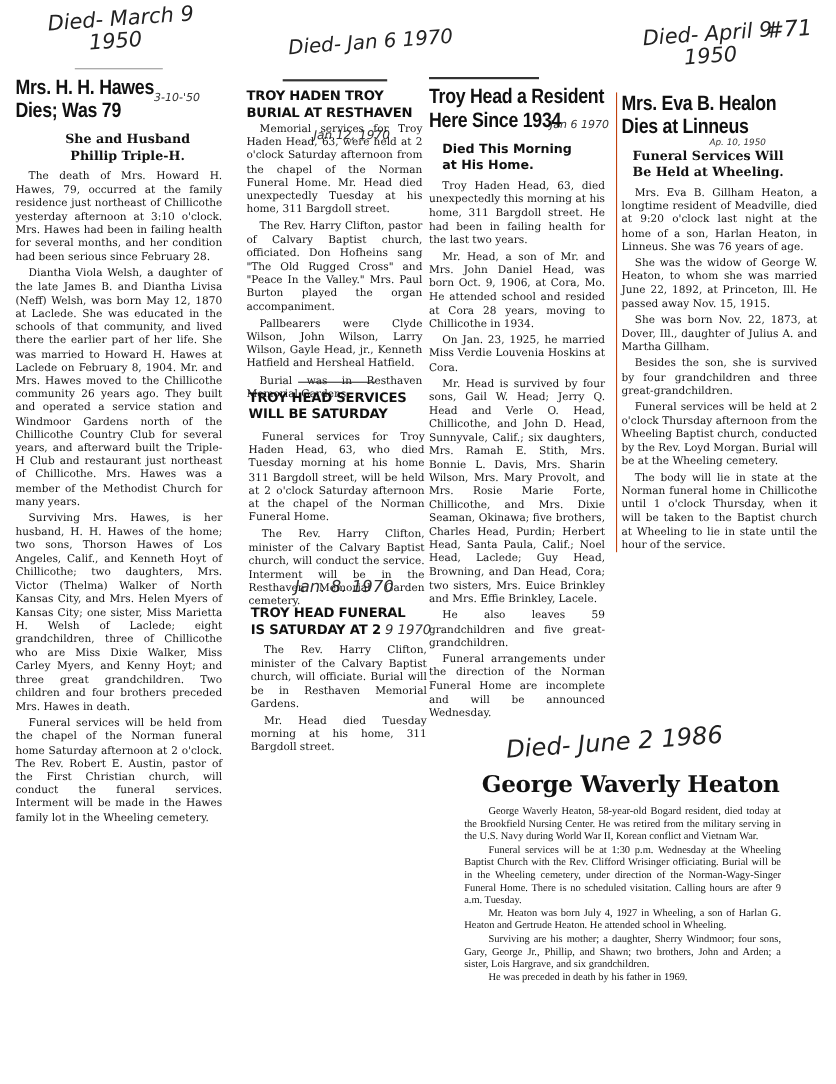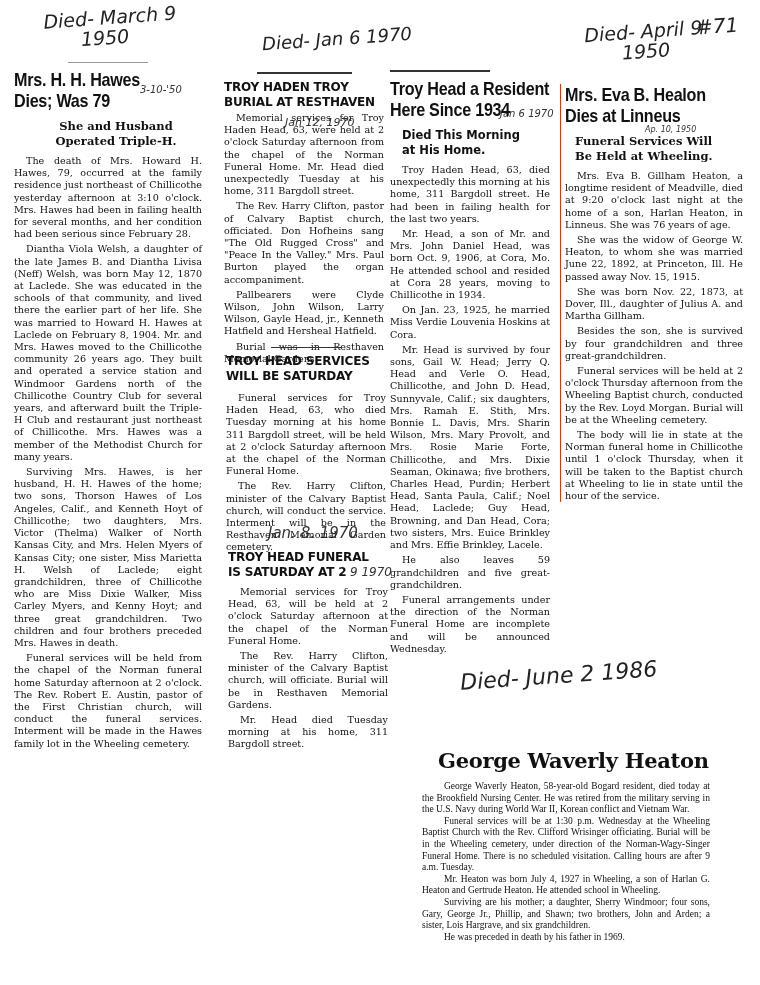--- a/index.html
+++ b/index.html
@@ -41,7 +41,7 @@
     </div>
   <div class="h2" style="font-family:'DejaVu Serif',serif;text-align:center;">
       <div>She and Husband</div>
-      <div>Operated Triple-H.</div>
+      <div>Phillip Triple-H.</div>
     </div>
   <div class="body">
     <p>The death of Mrs. Howard H. Hawes, 79, occurred at the family residence just northeast of Chillicothe yesterday afternoon at 3:10 o'clock. Mrs. Hawes had been in failing health for several months, and her condition had been serious since February 28.</p>

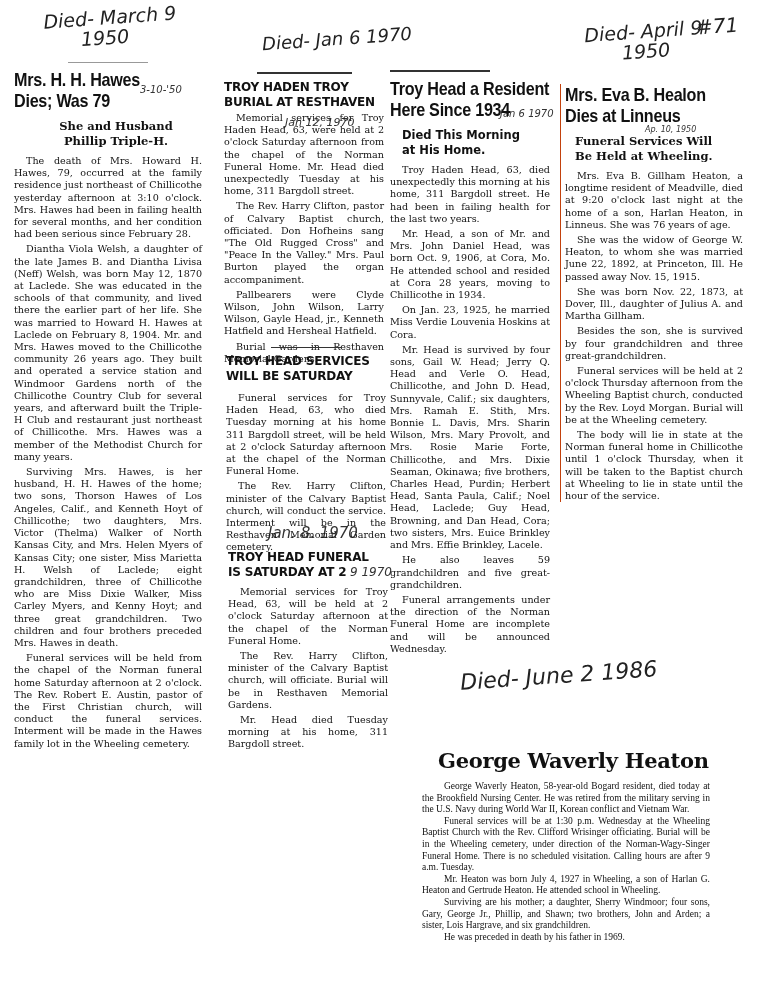--- a/index.html
+++ b/index.html
@@ -83,7 +83,6 @@
       <div>IS SATURDAY AT 2</div>
     </div>
   <div class="body" style="margin-top:6px;">
-    <p>Memorial services for Troy Head, 63, will be held at 2 o'clock Saturday afternoon at the chapel of the Norman Funeral Home.</p>
     <p>The Rev. Harry Clifton, minister of the Calvary Baptist church, will officiate. Burial will be in Resthaven Memorial Gardens.</p>
     <p>Mr. Head died Tuesday morning at his home, 311 Bargdoll street.</p>
   </div>

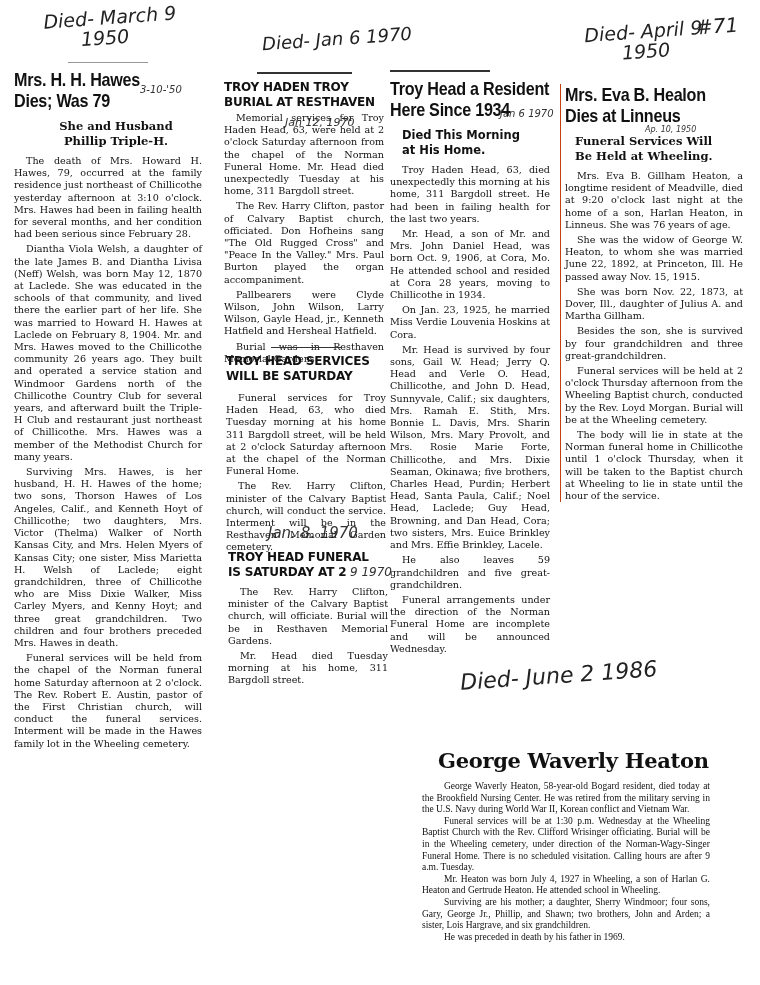--- a/index.html
+++ b/index.html
@@ -13,7 +13,7 @@
   .body p{margin:0;text-indent:12px;font-size:9.6px;line-height:12.2px;text-align:justify;font-family:"DejaVu Serif",serif;}
   .body p+p{margin-top:3px;}
   .note{position:absolute;font-family:"DejaVu Sans",sans-serif;font-style:italic;color:#333;font-size:11px;}
-  .gwh-title{font-family:"DejaVu Serif",serif;font-weight:bold;font-size:21px;letter-spacing:-0.3px;white-space:nowrap;margin-top:48px;}
+  .gwh-title{font-family:"DejaVu Serif",serif;font-weight:bold;font-size:21px;letter-spacing:-0.3px;white-space:nowrap;}
   .gwh p{margin:0;text-indent:22px;font-size:9.5px;line-height:11.6px;text-align:justify;font-family:"Liberation Serif",serif;}
 </style>
 </head>

